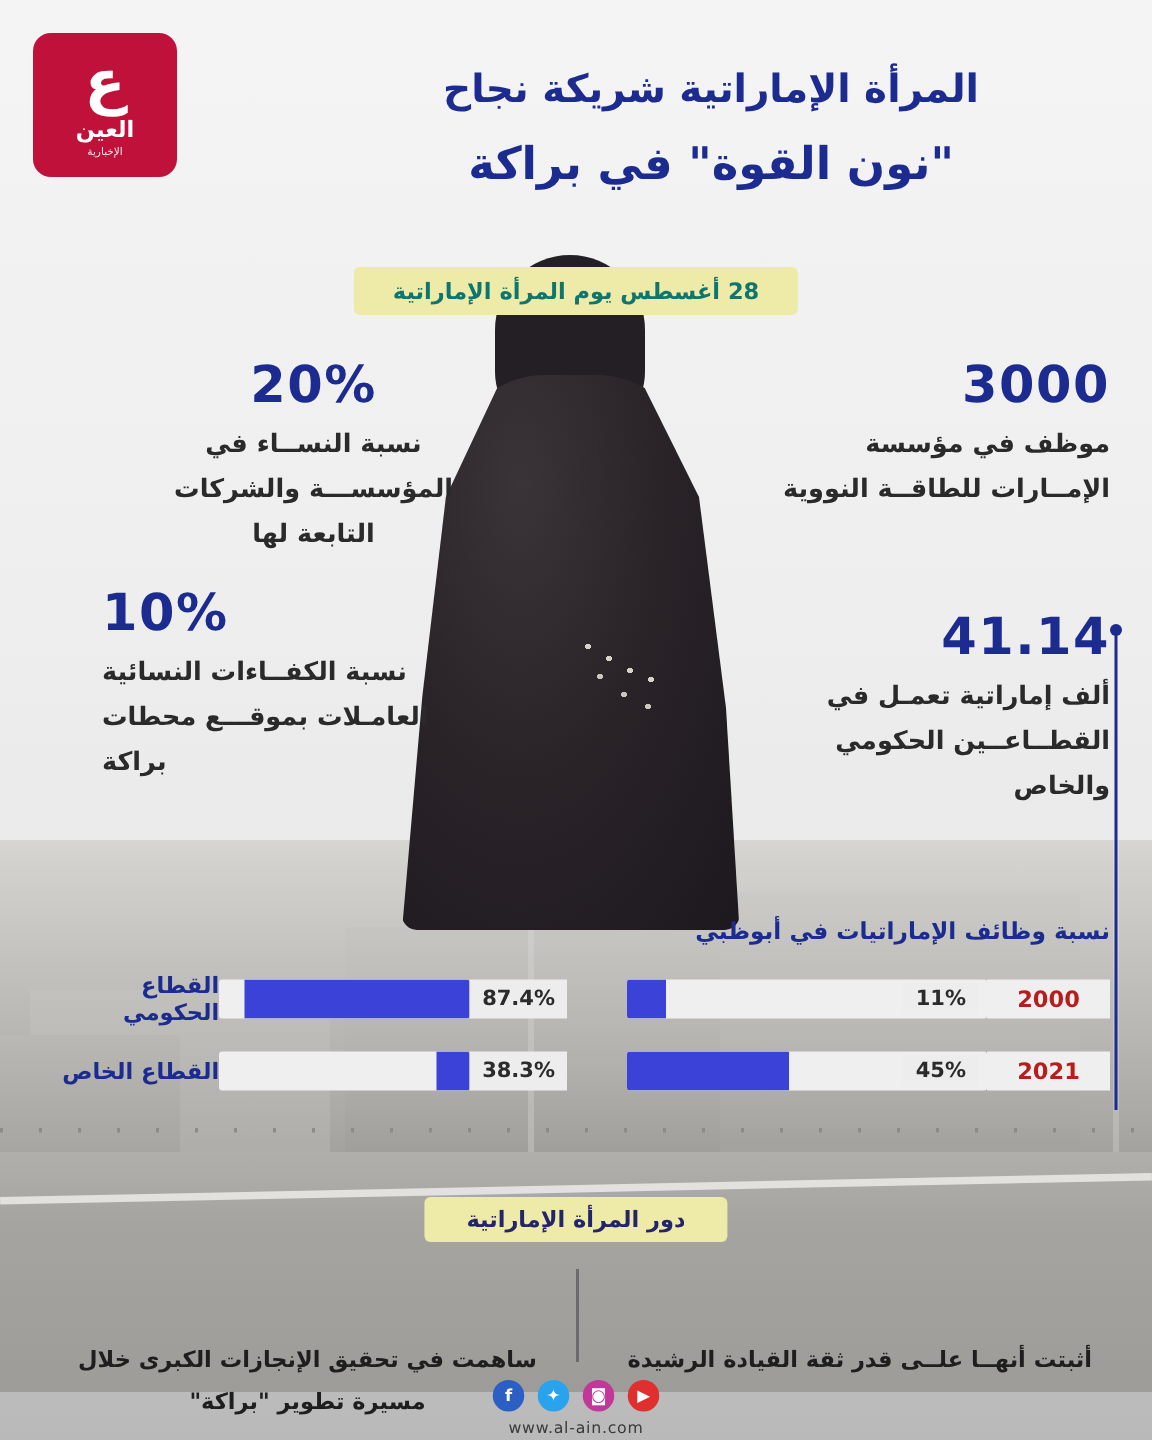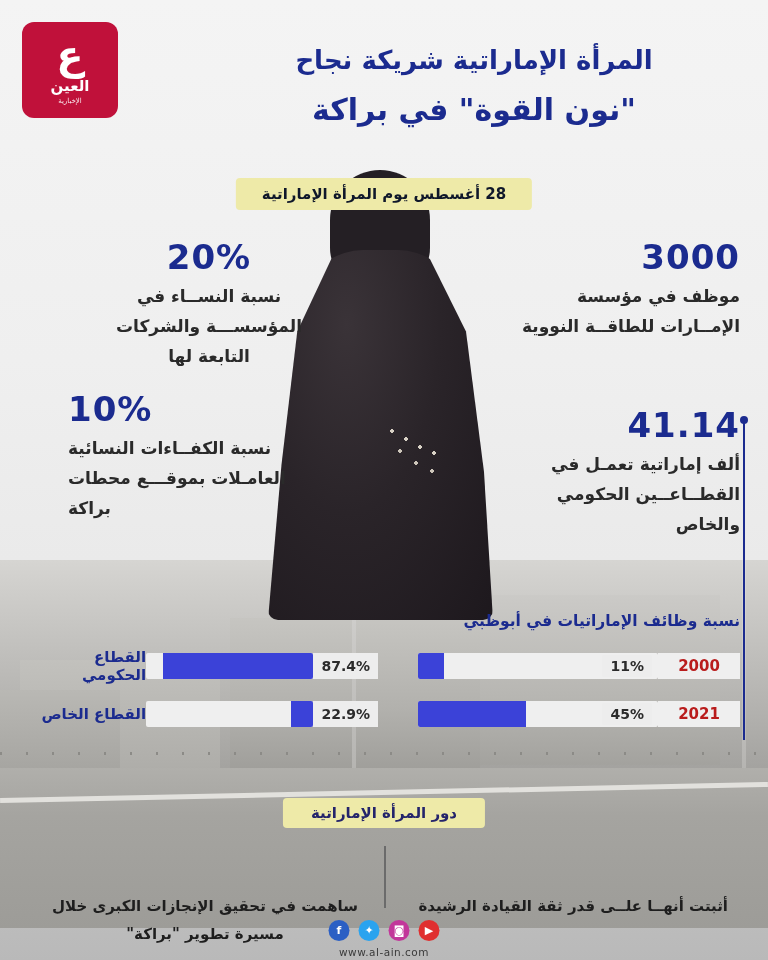--- a/index.html
+++ b/index.html
@@ -114,7 +114,7 @@
 
   .date-pill {
     position:absolute; left:50%; transform:translateX(-50%); top:178px;
-    background:#eeeaa8; color:#0f172a; font-size:15px; font-weight:bold;
+    background:#eeeaa8; color:#0f766e; font-size:15px; font-weight:bold;
     padding:7px 26px; border-radius:4px; white-space:nowrap;
   }
 

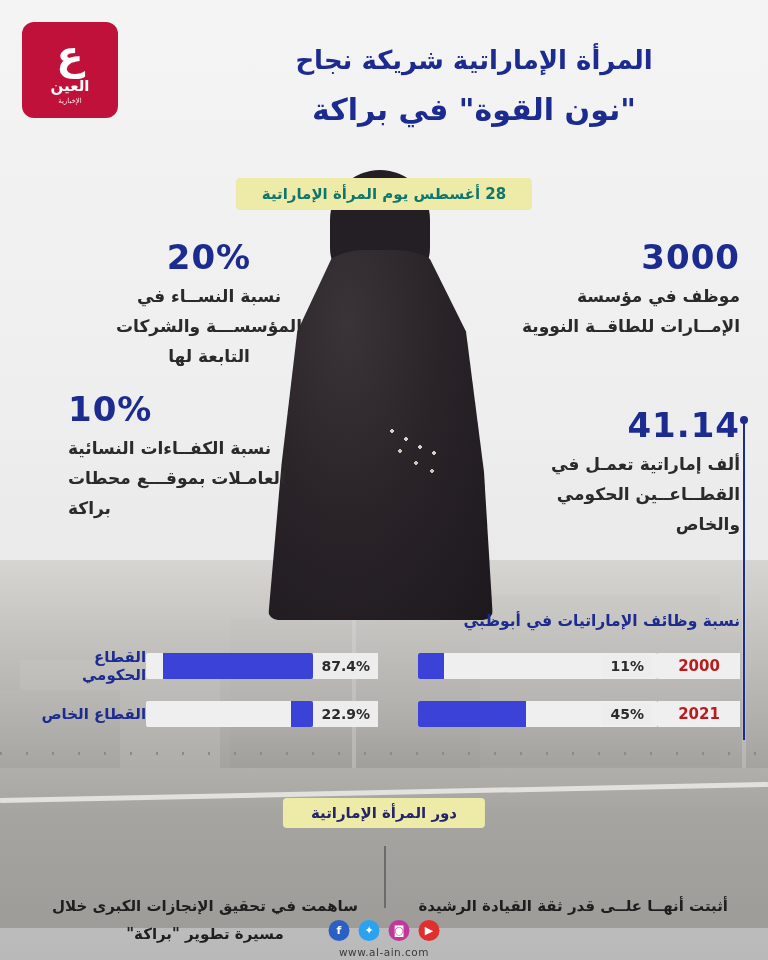--- a/index.html
+++ b/index.html
@@ -293,7 +293,7 @@
   </div>
 
   <div class="bar-row" id="sec-row-priv">
-    <div class="sec-pct">22.9%</div>
+    <div class="sec-pct">38.3%</div>
     <div class="sec-track bar-track">
       <div class="bar-fill" style="width:22px; right:0;"></div>
     </div>

